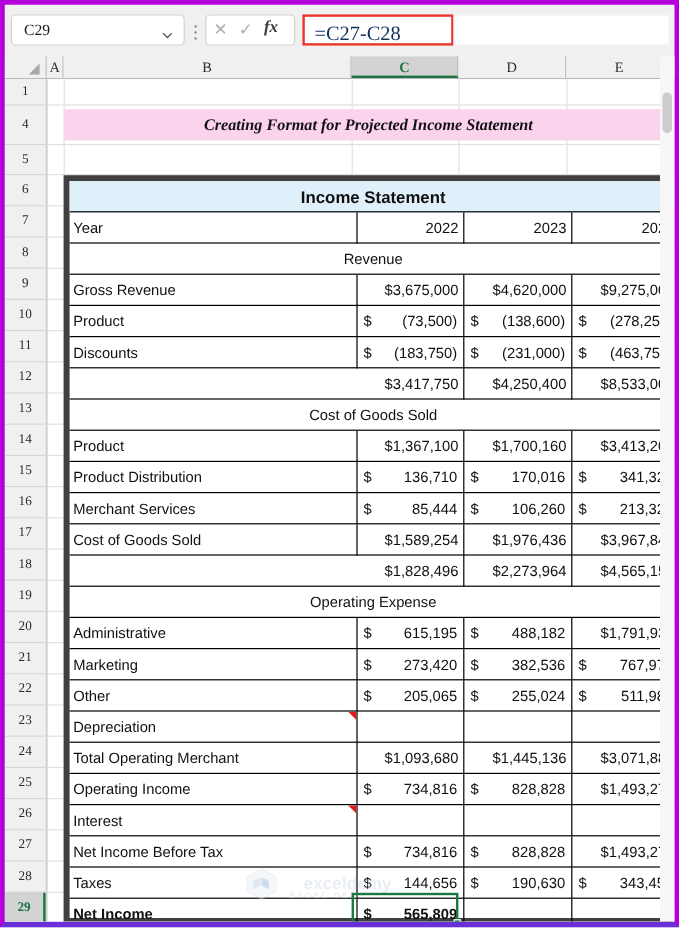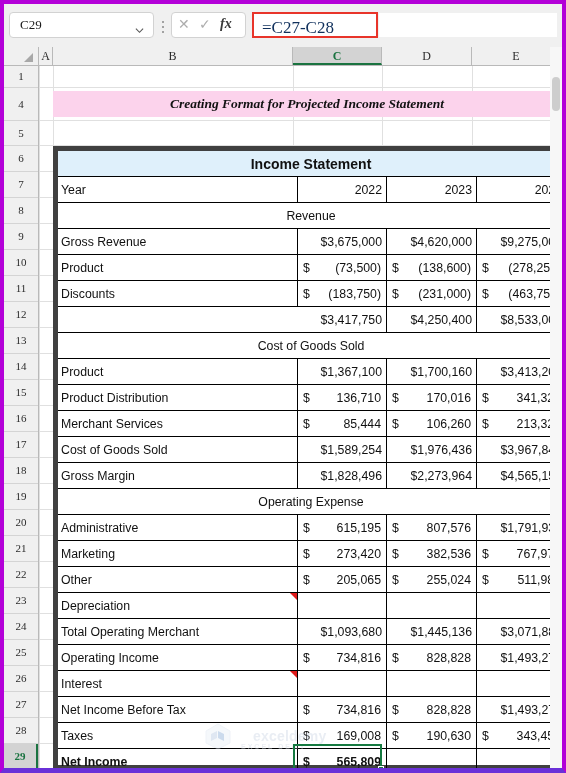--- a/index.html
+++ b/index.html
@@ -471,9 +471,6 @@
           </div>
           <div class="rowline" style="top: 311px; width: 506px;"></div>
           <div class="trow" style="top: 312px; height: 26px; width: 506px;">
-            <div class="tc lbl" style="left: 0px; width: 240px;">
-              <span>Gross Margin</span>
-            </div>
             <div class="tc num" style="left: 240px; width: 89px;">
               <span>$1,828,496</span>
             </div>

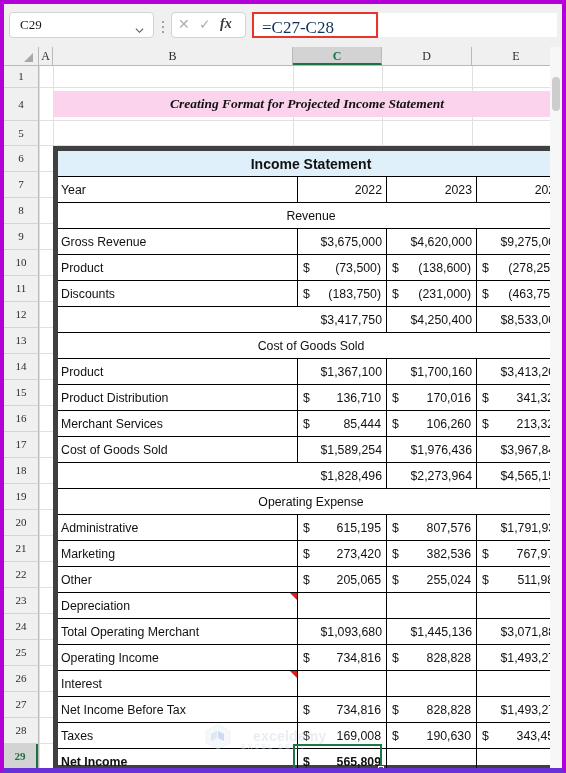--- a/index.html
+++ b/index.html
@@ -498,7 +498,7 @@
             </div>
             <div class="tc numpair" style="left: 329px; width: 90px;">
               <span>$</span>
-              <span>807,576</span>
+              <span>488,182</span>
             </div>
             <div class="tc num last" style="left: 419px; width: 89px;">
               <span>$1,791,930</span>

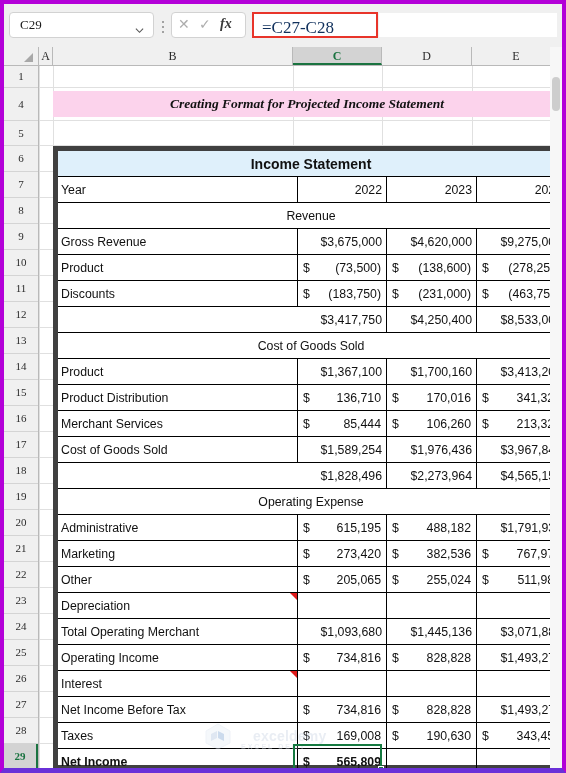--- a/index.html
+++ b/index.html
@@ -616,7 +616,7 @@
             </div>
             <div class="tc numpair" style="left: 240px; width: 89px;">
               <span>$</span>
-              <span>169,008</span>
+              <span>144,656</span>
             </div>
             <div class="tc numpair" style="left: 329px; width: 90px;">
               <span>$</span>

